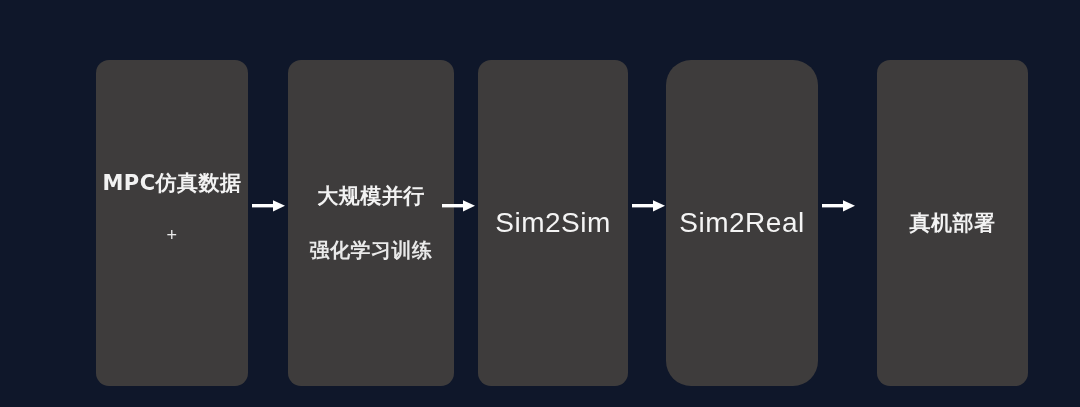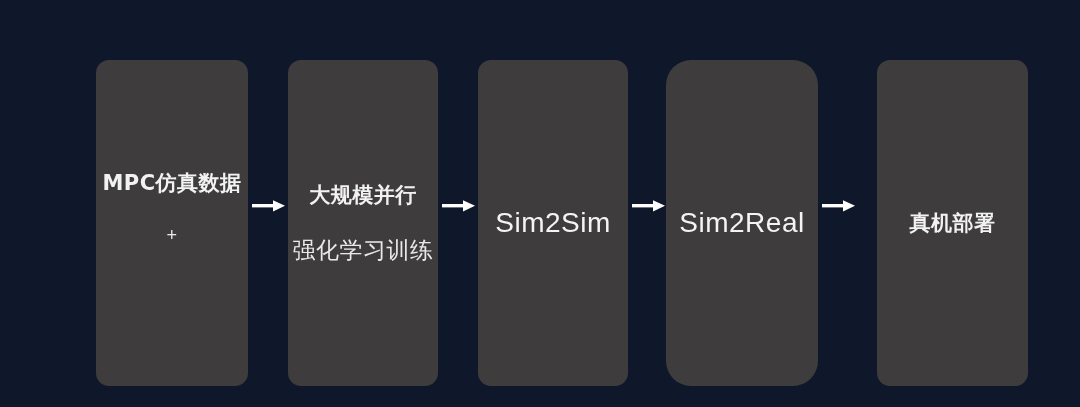--- a/index.html
+++ b/index.html
@@ -74,7 +74,7 @@
 
   
   #box-1 { left: 96px;  width: 152px; }
-  #box-2 { left: 288px; width: 150px; }
+  #box-2 { left: 288px; width: 166px; }
   #box-3 { left: 478px; width: 150px; }
   #box-4 { left: 666px; width: 152px; border-radius: 25px; }
   #box-5 { left: 877px; width: 151px; }

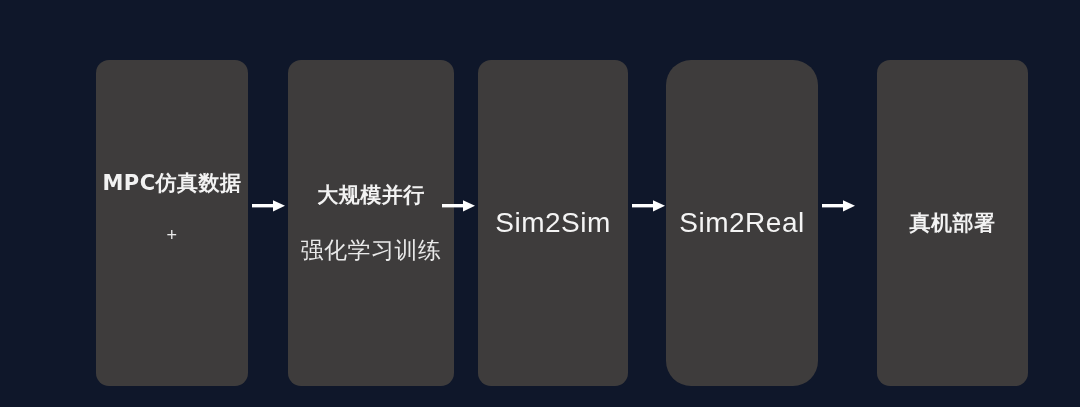--- a/index.html
+++ b/index.html
@@ -49,8 +49,8 @@
   }
 
   .line-cjk-regular {
-    font-size: 23px;
-    font-weight: normal;
+    font-size: 20px;
+    font-weight: bold;
     font-family: "DejaVu Sans", "Liberation Sans", sans-serif;
     color: #e9e9e9;
   }

